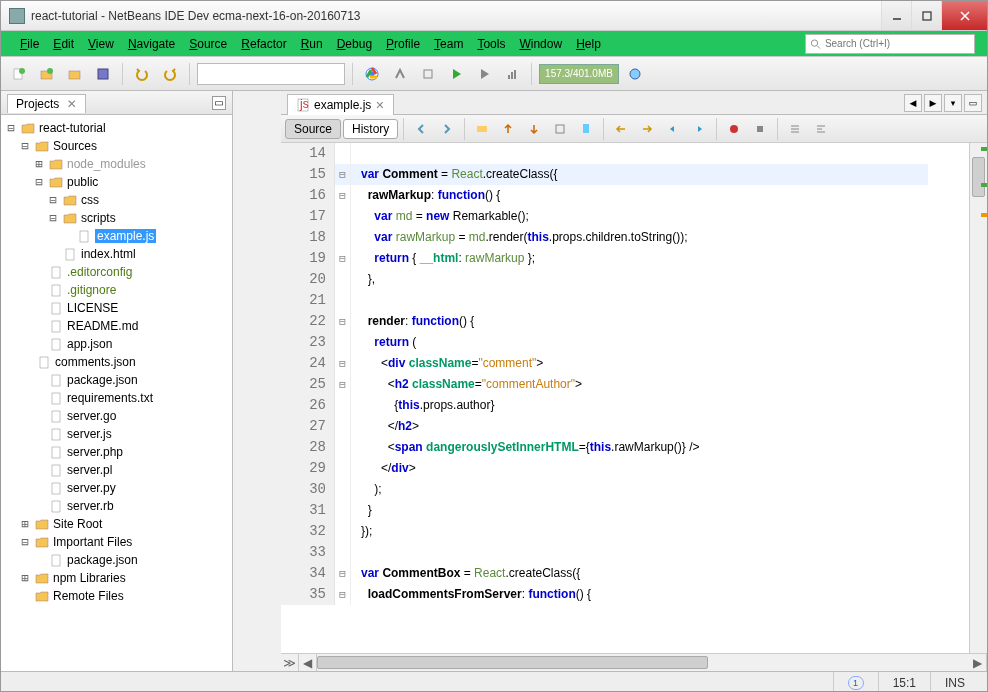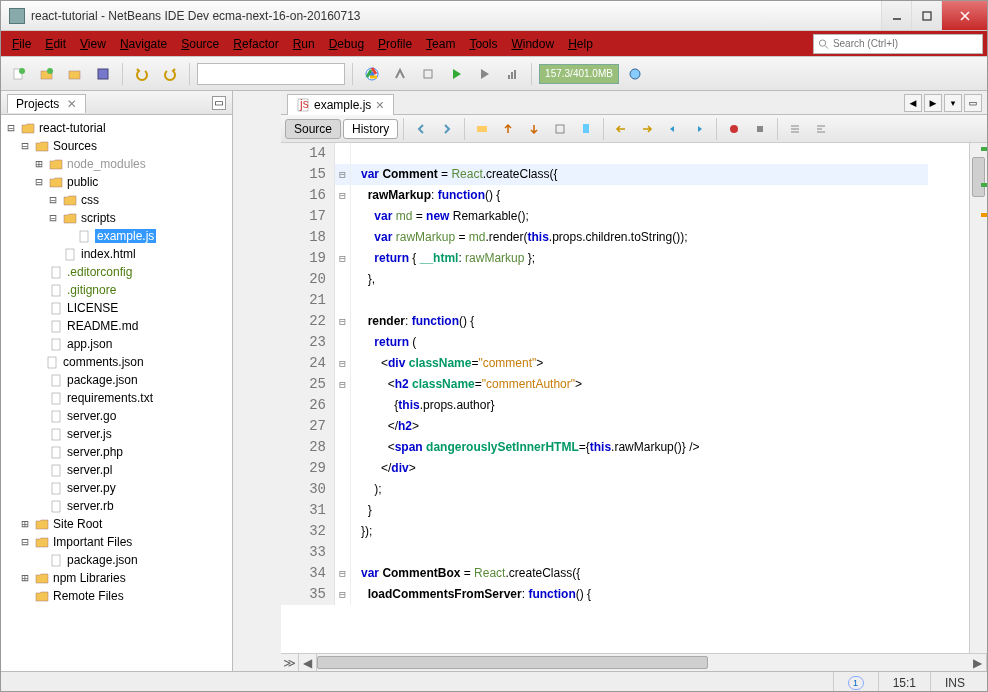--- a/index.html
+++ b/index.html
@@ -15,7 +15,7 @@
 .winbtn svg { width:10px; height:10px; }
 
 
-.menubar { height:26px; background:#b91c1c; border-bottom:1px solid #c8c8c8; display:flex; align-items:center; padding:0 4px; }
+.menubar { height:26px; background:#22c55e; border-bottom:1px solid #c8c8c8; display:flex; align-items:center; padding:0 12px; }
 .menubar .mi { padding:4px 7px; cursor:default; }
 .menubar .mi u { text-decoration:underline; }
 .menubar .spacer { flex:1; }

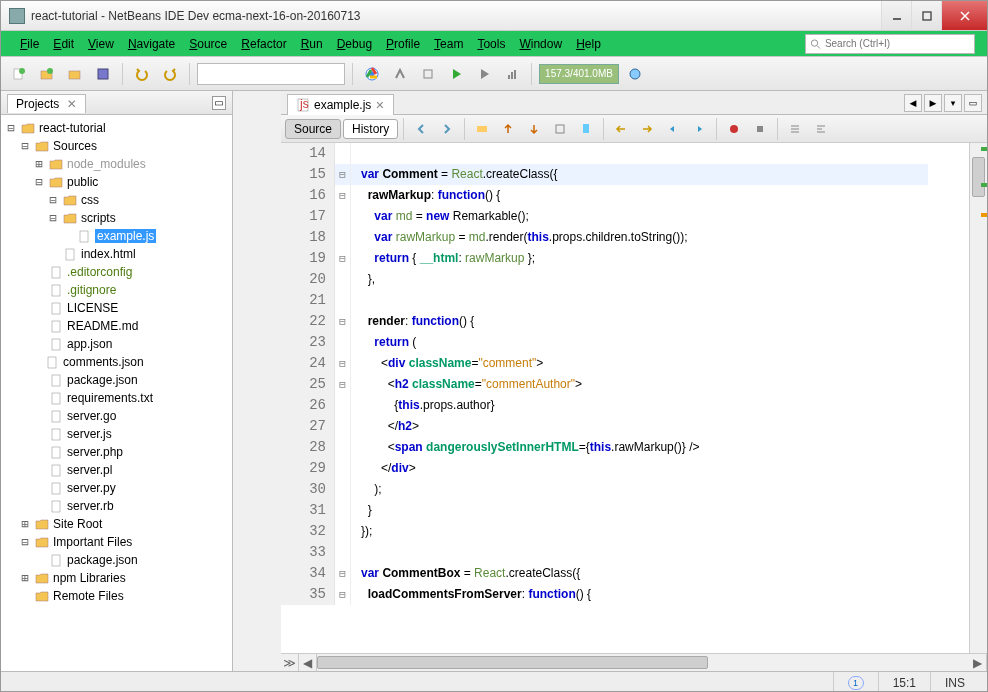--- a/index.html
+++ b/index.html
@@ -358,7 +358,7 @@
           </span>
           <span class="nm ">app.json</span>
         </div>
-        <div class="tree-row" style="padding-left:28px">
+        <div class="tree-row" style="padding-left:20px">
           <span class="exp"></span>
           <span class="ic">
             <svg class="ico" viewBox="0 0 14 14">

